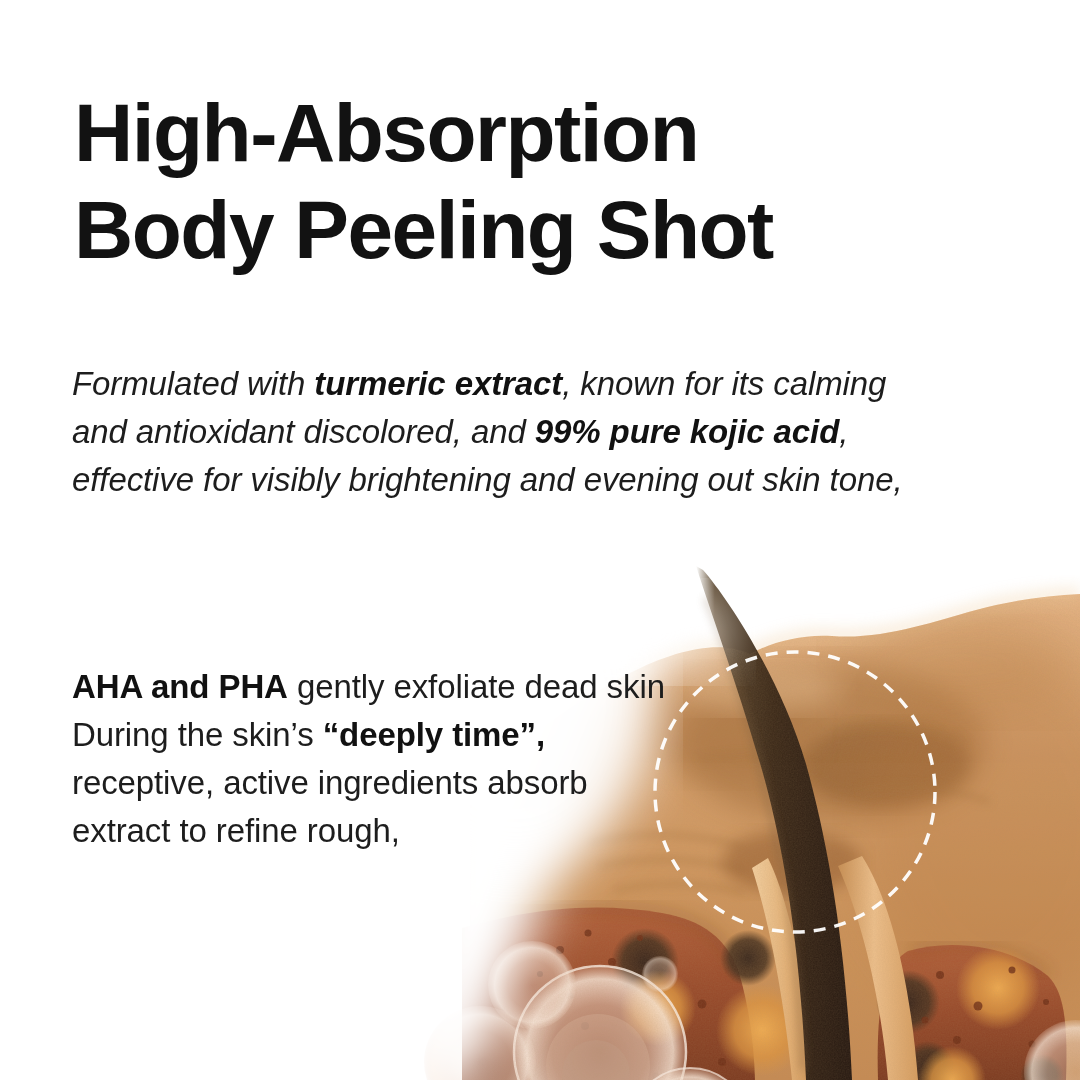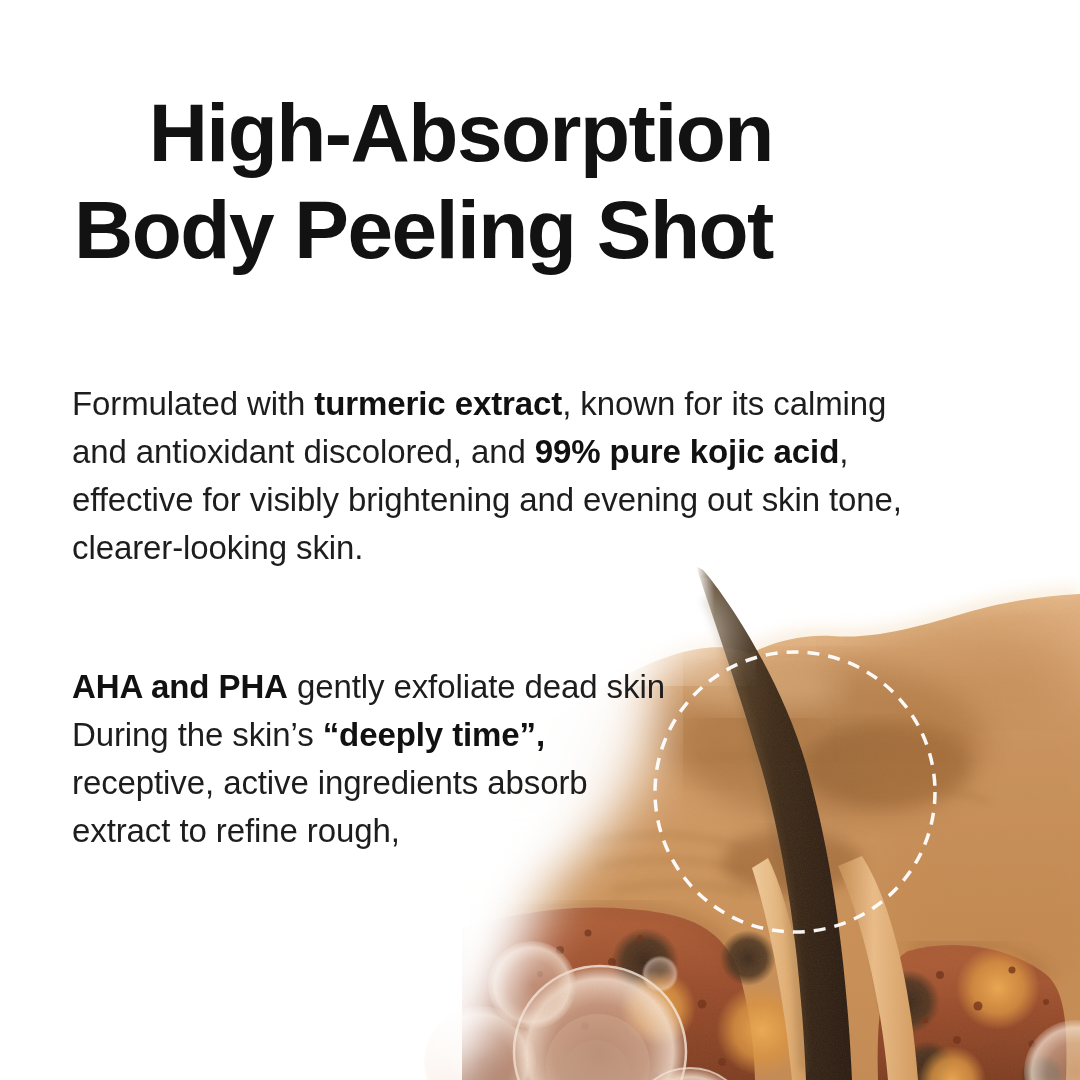--- a/index.html
+++ b/index.html
@@ -13,7 +13,6 @@
     position:absolute; left:74px; top:84px;
     font-size:82px; line-height:97px; font-weight:800; letter-spacing:-1.5px;
     color:#121212;
-    text-align:right;
   }
   .subtitle {
     position:absolute; left:76px; top:286px;

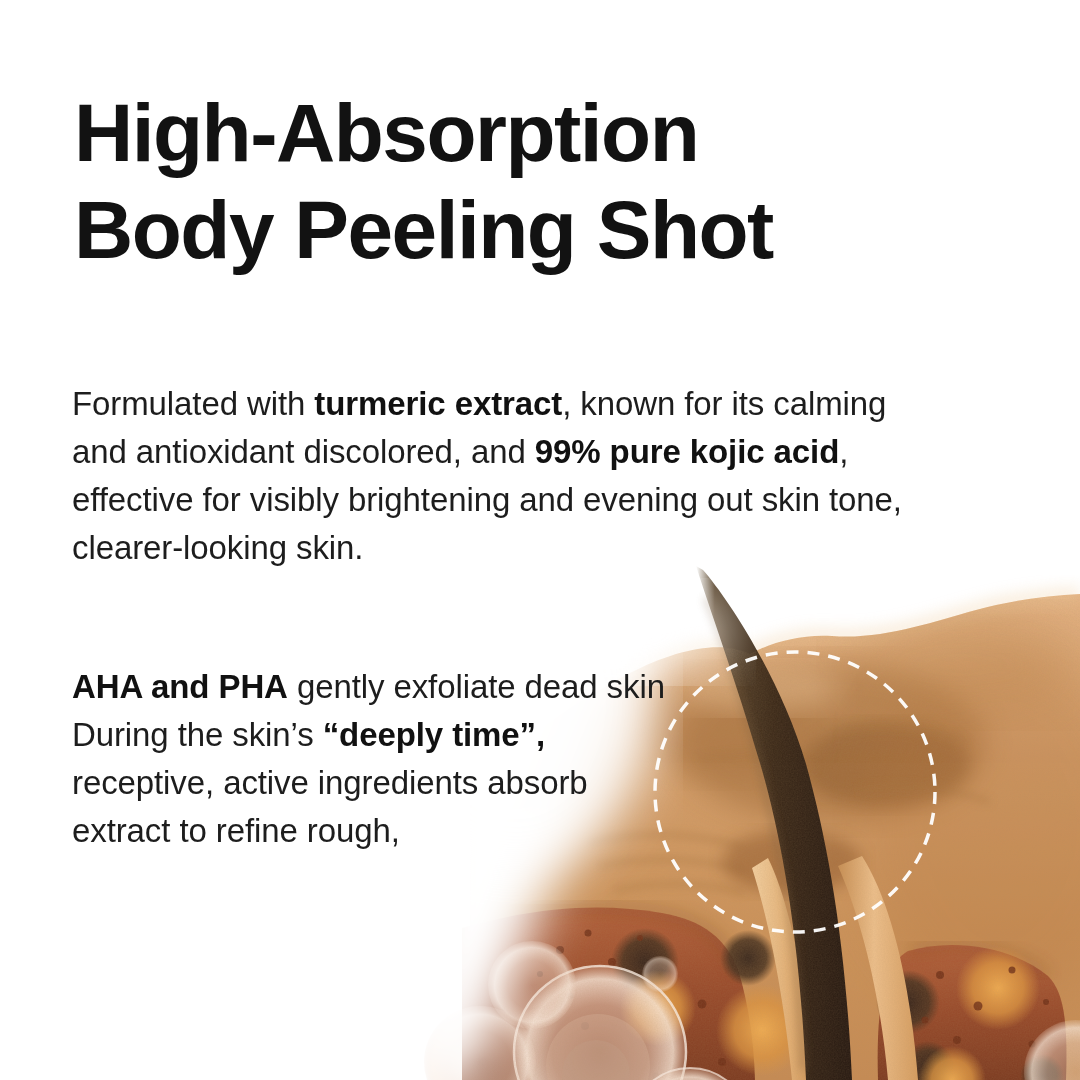--- a/index.html
+++ b/index.html
@@ -23,7 +23,7 @@
     font-size:33px; line-height:48px; color:#1d1d1d; letter-spacing:-0.1px;
   }
   .para b { font-weight:700; color:#111; }
-  .p1 { top:380px; }
+  .p1 { top:360px;font-style:italic; }
   .p2 { top:663px; }
   .line { white-space:nowrap; }
 </style>

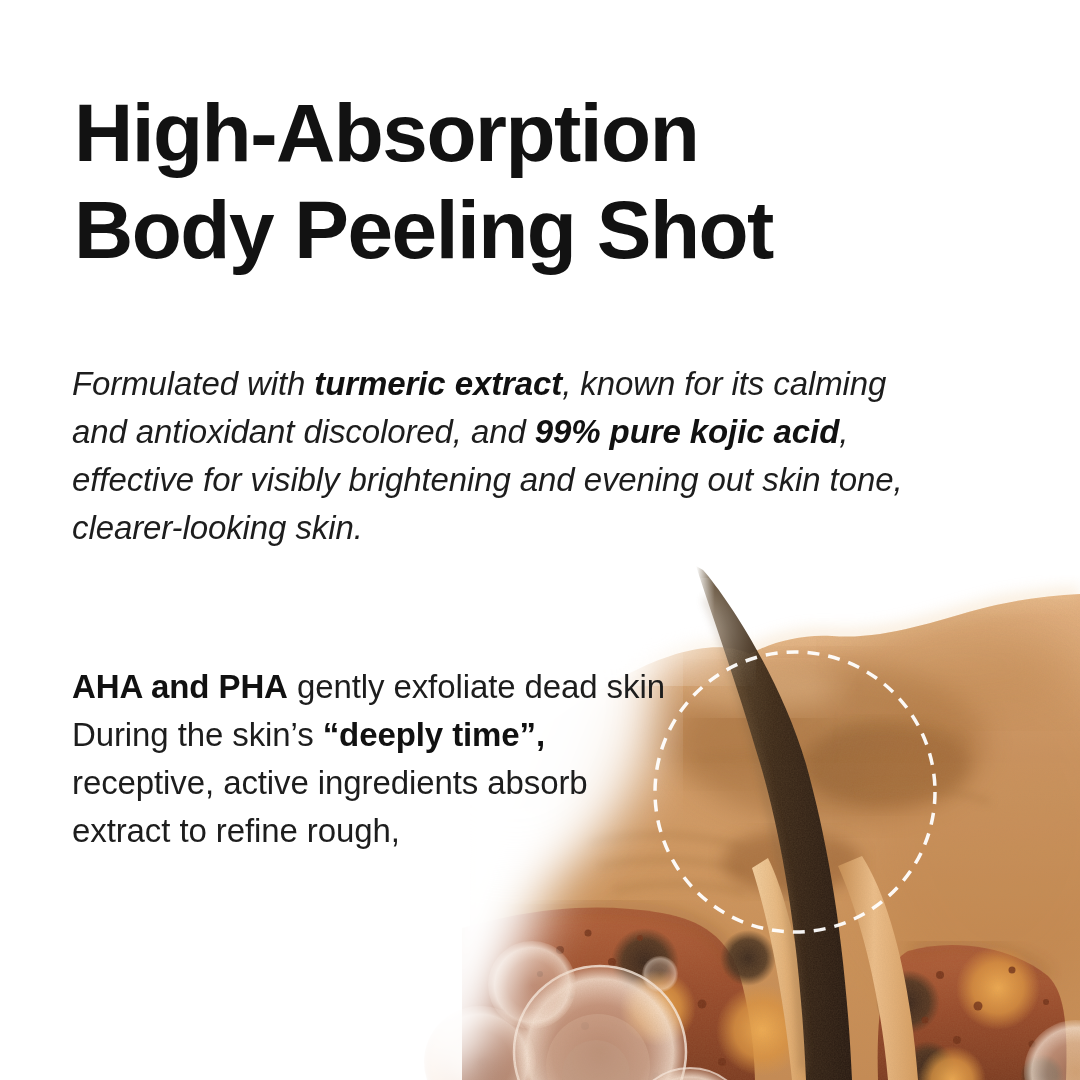--- a/index.html
+++ b/index.html
@@ -207,7 +207,6 @@
         <div class="line"><span>Formulated with </span><b>turmeric extract</b><span>, known for its calming</span></div>
         <div class="line"><span>and antioxidant discolored, and </span><b>99% pure kojic acid</b><span>,</span></div>
         <div class="line"><span>effective for visibly brightening and evening out skin tone,</span></div>
-        <div class="line"><span>clearer-looking skin.</span></div>
       </div>
     <div class="para p2">
         <div class="line"><b>AHA and PHA</b><span> gently exfoliate dead skin</span></div>

